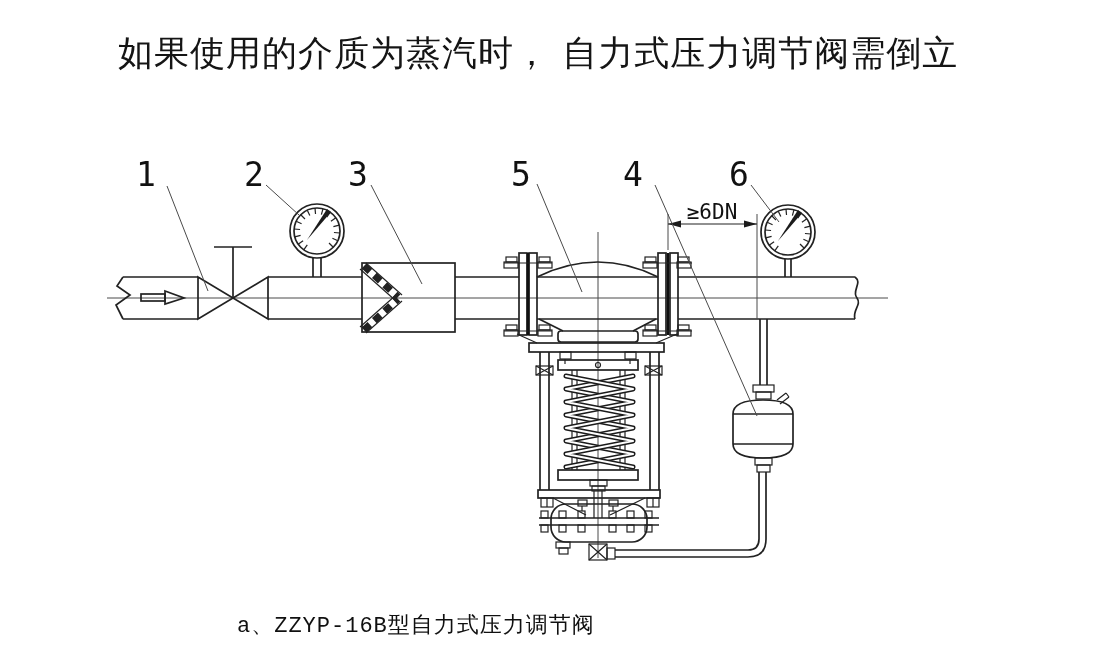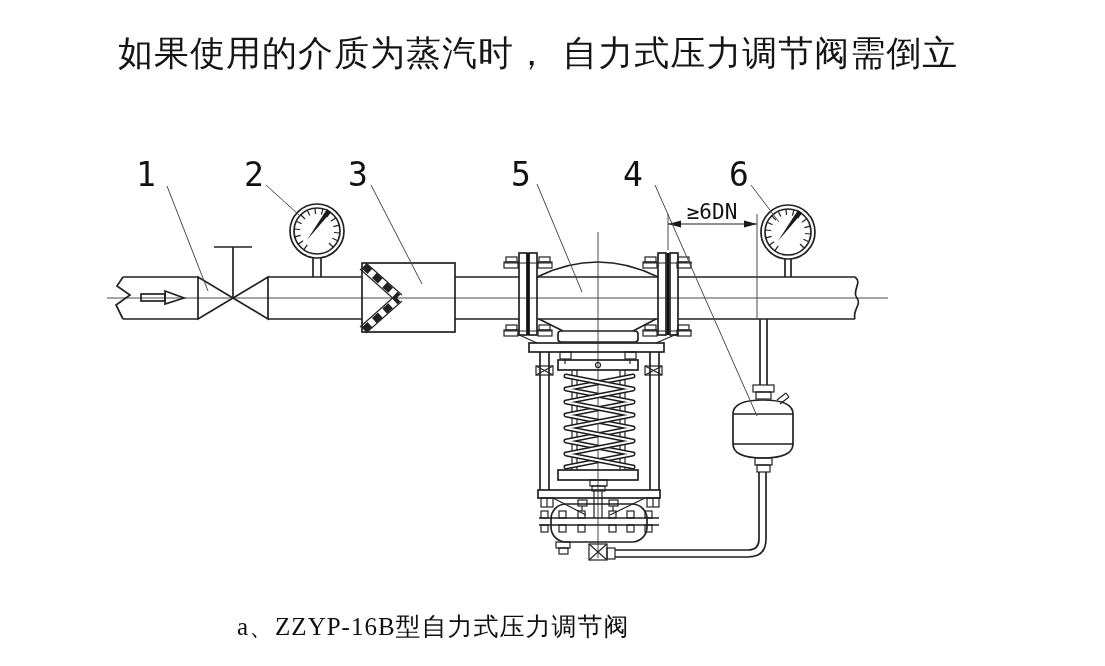--- a/index.html
+++ b/index.html
@@ -9,8 +9,8 @@
   #line1{left:118px;top:30px;}
   #line2{left:34px;top:82px;}
   #caption{position:absolute;left:237px;top:610px;white-space:nowrap;
-           font-family:Liberation Serif, serif;
-           font-size:25px;font-weight:500;color:#101010;letter-spacing:1px;}
+           font-family:Liberation Mono, monospace;
+           font-size:22px;font-weight:500;color:#101010;letter-spacing:1px;}
   svg{position:absolute;left:0;top:0;}
   svg text{font-family:"DejaVu Sans Mono","Liberation Mono",monospace;fill:#111;}
   .lbl{font-size:33px;}

